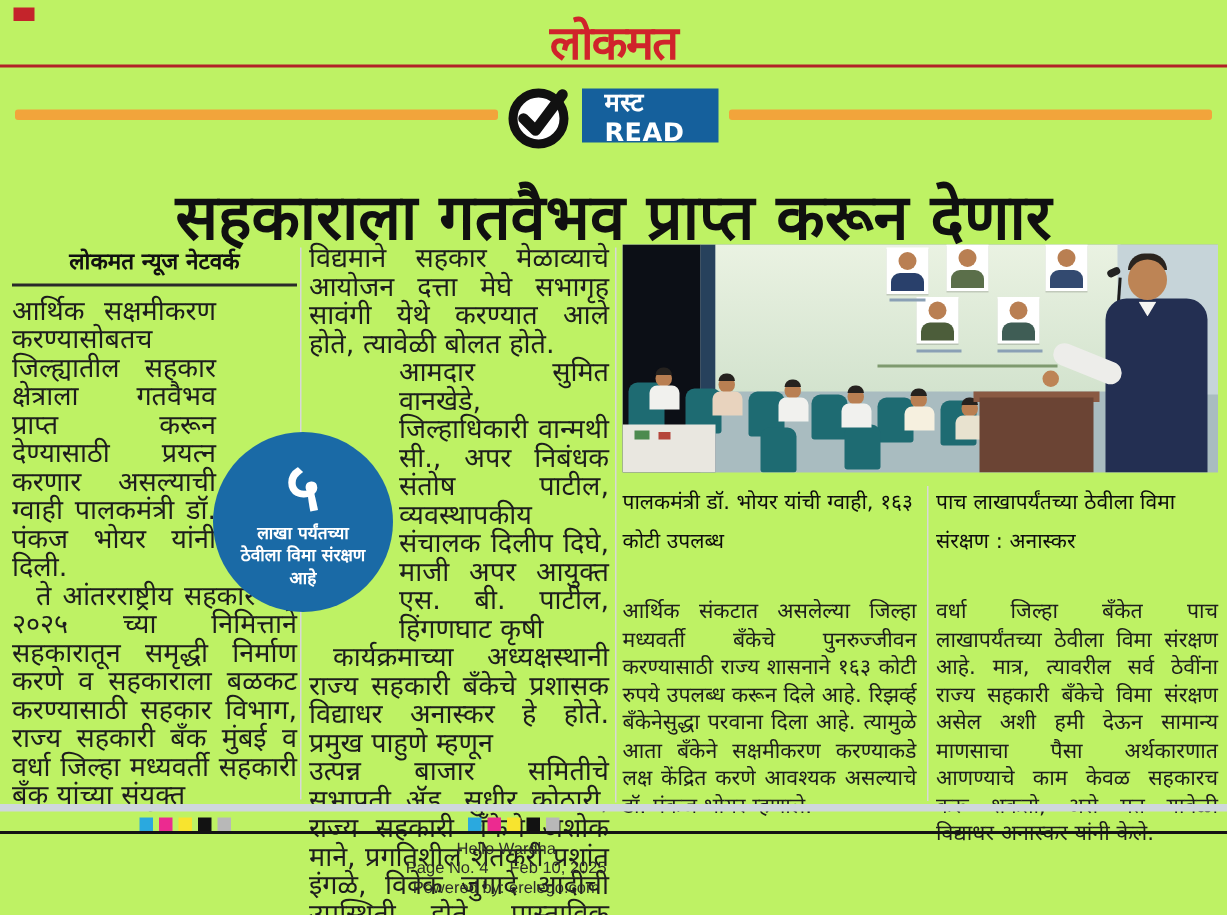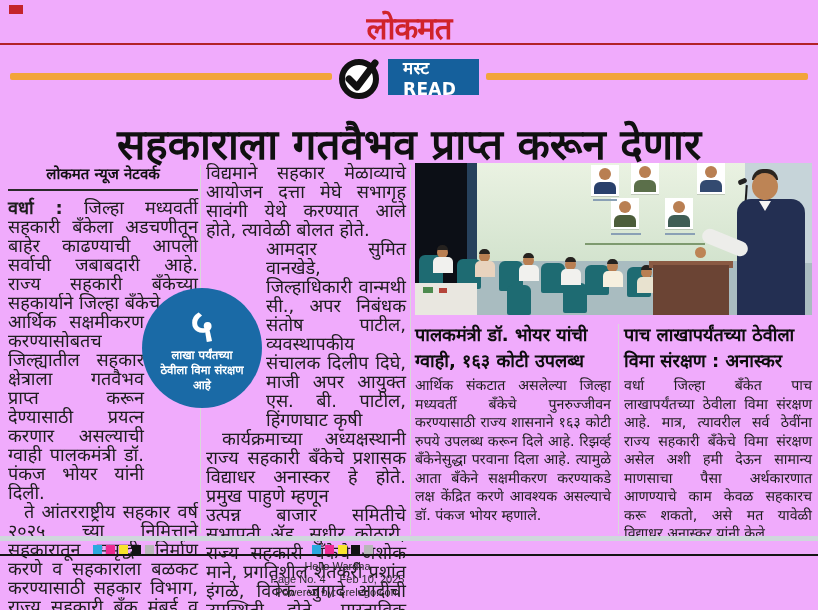--- a/index.html
+++ b/index.html
@@ -3,7 +3,7 @@
 <meta charset="utf-8">
 <style>
   html,body{margin:0;padding:0;background:#ffffff;}
-  .page{position:relative;width:818px;height:610px;background:#f0abfc;overflow:hidden;
+  .page{position:relative;width:818px;height:610px;background:#bef264;overflow:hidden;
         font-family:"DejaVu Sans","Liberation Sans",sans-serif;color:#1a1a1a;}
 
   

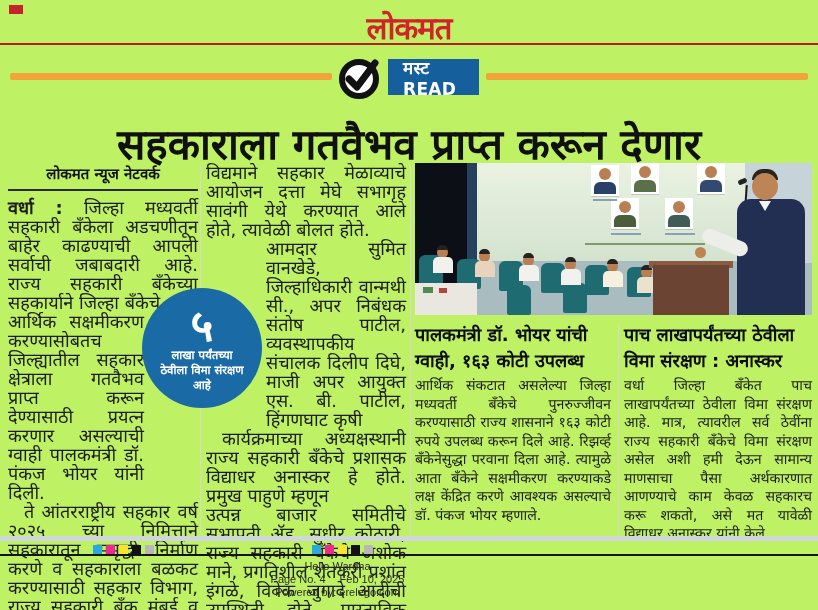--- a/index.html
+++ b/index.html
@@ -128,7 +128,6 @@
 
   <section class="col col1">
     <div class="byline">लोकमत न्यूज नेटवर्क</div>
-    <p class="body"><b class="dateline">वर्धा :</b> <span>जिल्हा मध्यवर्ती सहकारी बँकेला अडचणीतून बाहेर काढण्याची आपली सर्वाची जबाबदारी आहे. राज्य सहकारी बँकेच्या सहकार्याने जिल्हा बँकेचे</span></p>
     <p class="body narrow-r">आर्थिक सक्षमीकरण करण्यासोबतच जिल्ह्यातील सहकार क्षेत्राला गतवैभव प्राप्त करून देण्यासाठी प्रयत्न करणार असल्याची ग्वाही पालकमंत्री डॉ. पंकज भोयर यांनी दिली.</p>
     <p class="body indent">ते आंतरराष्ट्रीय सहकार वर्ष २०२५ च्या निमित्ताने सहकारातून समृद्धी निर्माण करणे व सहकाराला बळकट करण्यासाठी सहकार विभाग, राज्य सहकारी बँक मुंबई व वर्धा जिल्हा मध्यवर्ती सहकारी बँक यांच्या संयुक्त</p>
   </section>

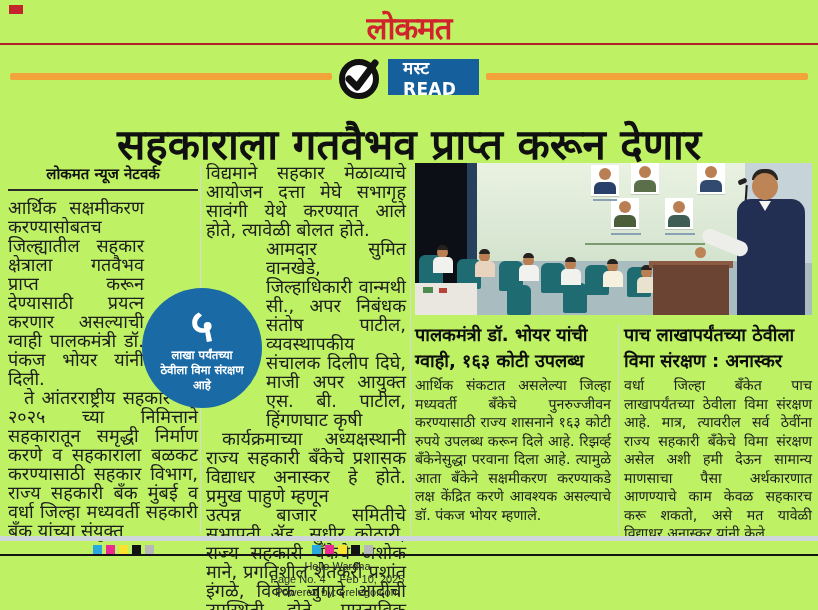--- a/index.html
+++ b/index.html
@@ -82,7 +82,7 @@
   
   .col3{left:415px;top:322px;width:196px;}
   .col4{left:624px;top:322px;width:188px;}
-  .subhead{font-size:18px;font-weight:700;line-height:26px;color:#0d0d0d;margin:0 0 2px 0;}
+  .subhead{font-size:14px;font-weight:400;line-height:26px;color:#0d0d0d;margin:0 0 25px 0;}
   .rbody{font-size:14.2px;line-height:18.5px;text-align:justify;color:#1d1d1d;}
 
   

